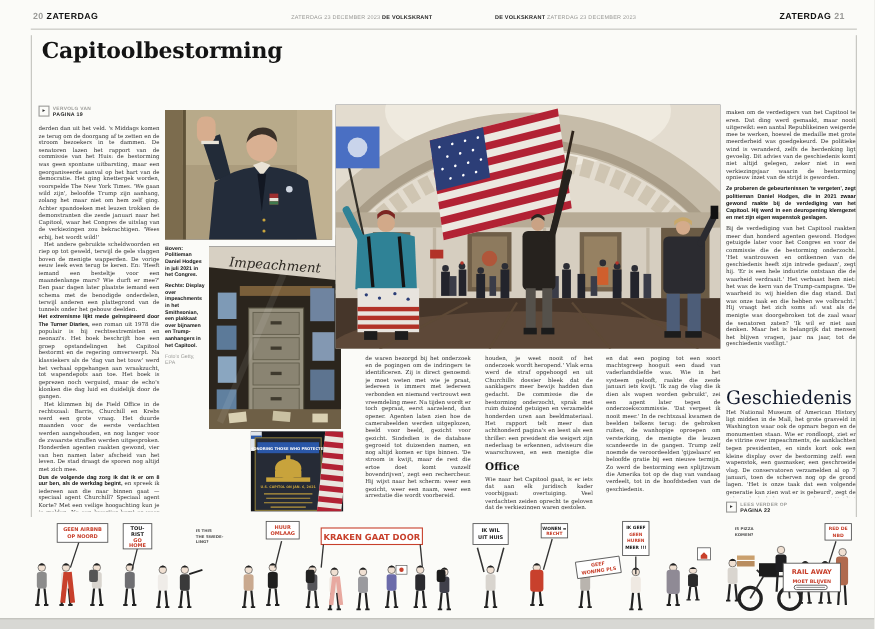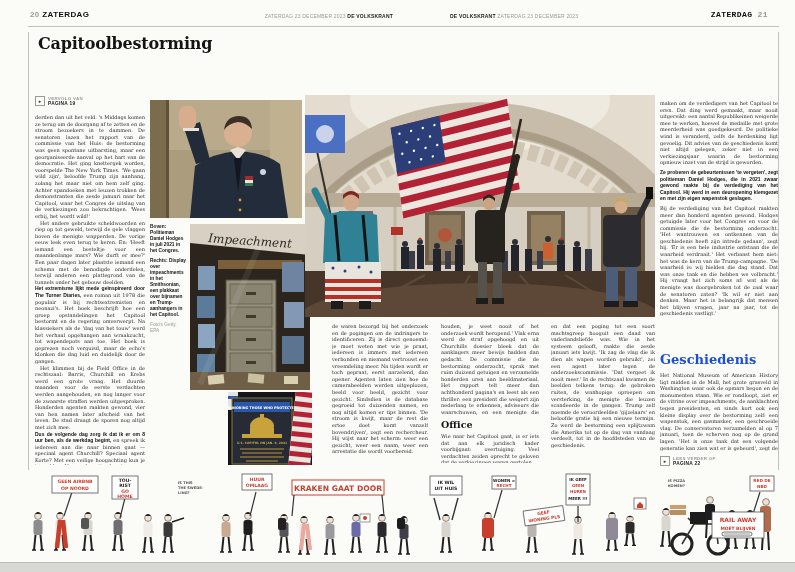--- a/index.html
+++ b/index.html
@@ -56,7 +56,7 @@
     <b>DE VOLKSKRANT</b>
     <span>ZATERDAG 23 DECEMBER 2023</span>
   </div>
-  <div class="abs hdr" style="right:27px;top:10px;font-family:Liberation Mono, monospace;">
+  <div class="abs hdr" style="right:27px;top:10px;">
     <b>ZATERDAG</b>
     <span class="num">21</span>
   </div>

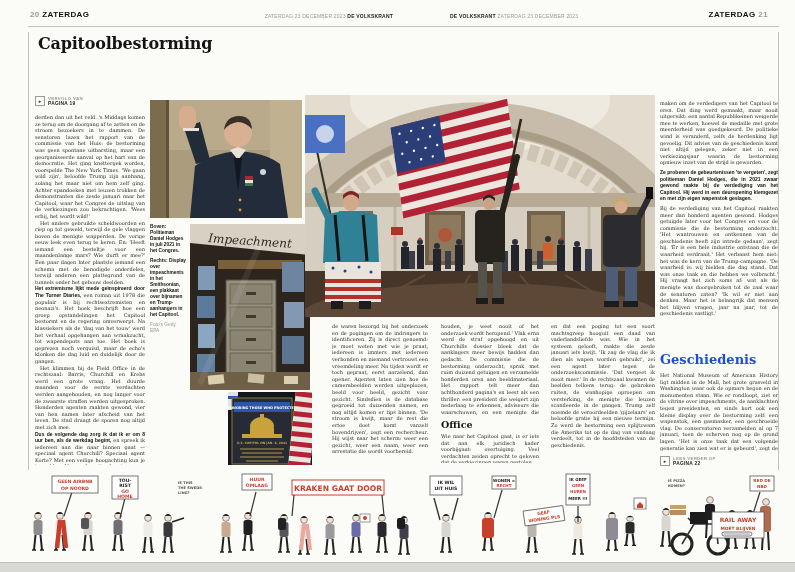--- a/index.html
+++ b/index.html
@@ -15,7 +15,7 @@
   .tinyhdr b{color:#222;}
   
   .pagetitle{font-family:"DejaVu Serif","Liberation Serif",serif;font-weight:bold;
-             font-size:16px;color:#141414;letter-spacing:-.2px;}
+             font-size:20px;color:#141414;letter-spacing:-.2px;}
   
   .bodycol{font-family:"DejaVu Serif","Liberation Serif",serif;font-size:5px;line-height:6.6px;
            text-align:justify;color:#2a2a2a;overflow:hidden;}

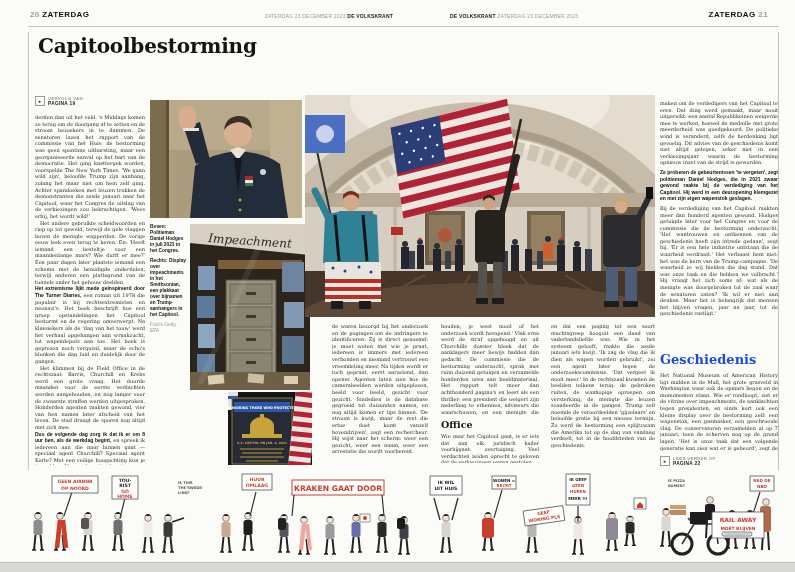--- a/index.html
+++ b/index.html
@@ -24,7 +24,7 @@
   .boldlead{font-family:"Liberation Sans",sans-serif;font-weight:bold;font-size:5px;color:#111;}
   .subhead{font-family:"DejaVu Serif","Liberation Serif",serif;font-weight:bold;font-size:9.5px;
            color:#141414;margin:4px 0 3px 0;}
-  .histhead{font-family:"DejaVu Serif","Liberation Serif",serif;font-weight:bold;font-size:13px;color:#1d4ed8;}
+  .histhead{font-family:"DejaVu Serif","Liberation Serif",serif;font-weight:normal;font-size:17px;color:#0f172a;}
   
   .caption{font-size:4.8px;line-height:6px;font-weight:bold;color:#151515;overflow:hidden;}
   .caption .credit{color:#9a9a97;font-weight:normal;display:block;margin-top:3px;}

